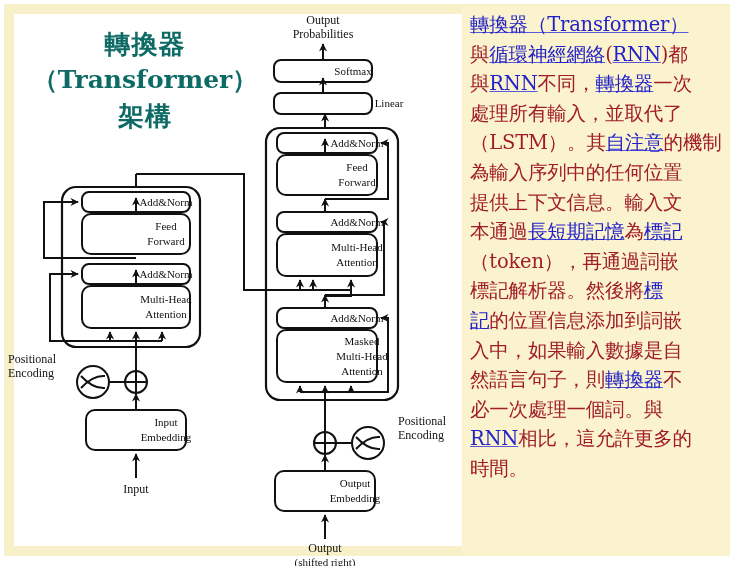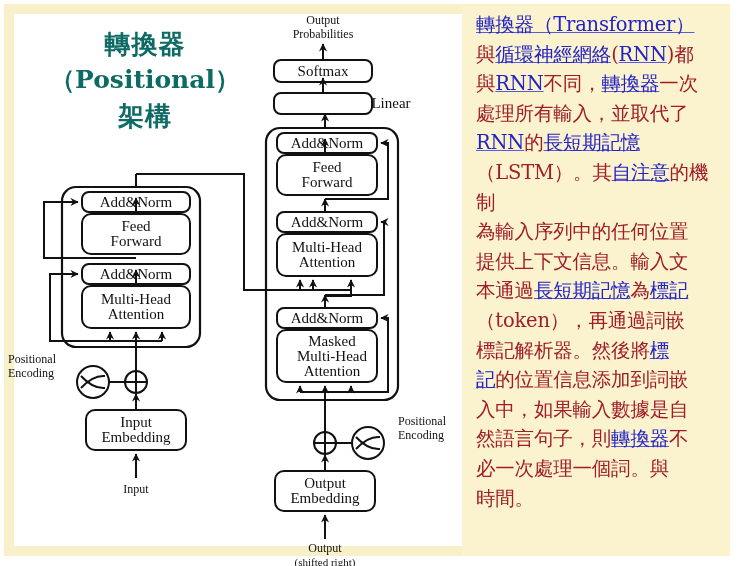--- a/index.html
+++ b/index.html
@@ -26,7 +26,7 @@
     position:absolute;left:462px;top:6px;width:268px;height:550px;
     background:#fbf3cd;
     box-sizing:border-box;
-    padding:4px 4px 0 14px;
+    padding:4px 4px 0 8px;
   }
   #text-panel .tp-inner{
     font-family:"DejaVu Serif",serif;

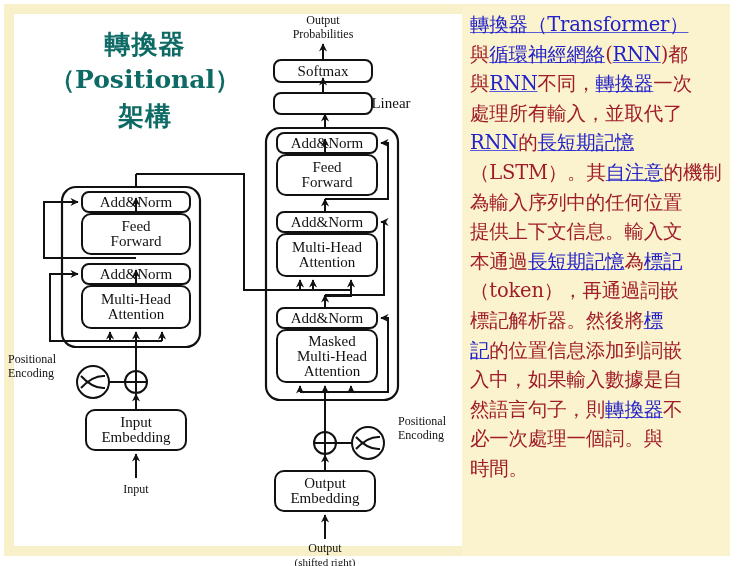--- a/index.html
+++ b/index.html
@@ -90,7 +90,7 @@
 
   <div id="title">
     <div>轉換器</div>
-    <div class="ten">（Positional）</div>
+    <div class="ten">（Transformer）</div>
     <div>架構</div>
   </div>
 

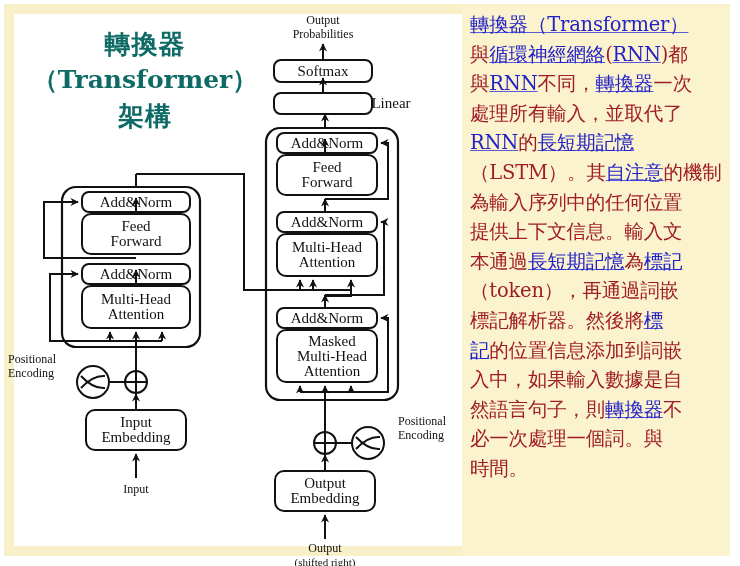--- a/index.html
+++ b/index.html
@@ -75,9 +75,10 @@
     color:#111;
     text-align:right;
     line-height:15px;
-    font-size:15px;
+    font-size:11px;
     display:flex;align-items:center;justify-content:center;
     pointer-events:none;
+    margin-left:30px;
   }
 </style>
 </head>

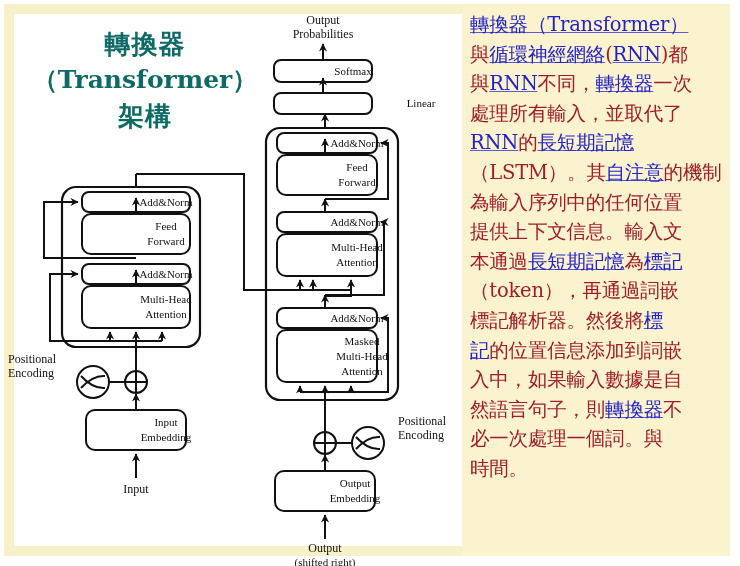--- a/index.html
+++ b/index.html
@@ -195,7 +195,7 @@
       <div>Probabilities</div>
     </div>
     <div class="boxlbl" style="left:274px;top:60px;width:98px;height:22px;">Softmax</div>
-    <div class="boxlbl" style="left:292px;top:93px;width:118px;height:21px;padding-left:40px;">Linear</div>
+    <div class="boxlbl" style="left:260px;top:93px;width:118px;height:21px;padding-left:40px;">Linear</div>
 
     <div class="boxlbl" style="left:82px;top:192px;width:108px;height:20px;">Add&amp;Norm</div>
     <div class="boxlbl" style="left:82px;top:214px;width:108px;height:40px;flex-direction:column;">

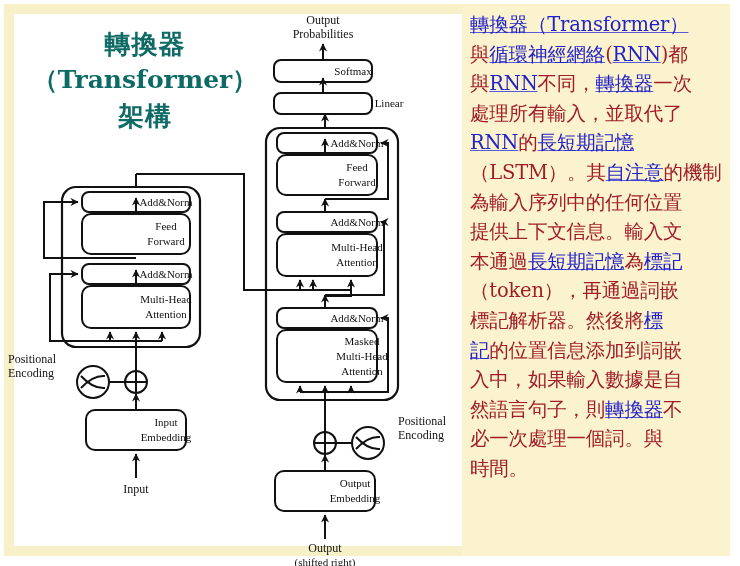--- a/index.html
+++ b/index.html
@@ -257,7 +257,6 @@
         <div><span class="pl">與</span><span class="lnk">循環神經網絡</span><span class="pl">(</span><span class="lnk">RNN</span><span class="pl">)都</span></div>
         <div><span class="pl">與</span><span class="lnk">RNN</span><span class="pl">不同，</span><span class="lnk">轉換器</span><span class="pl">一次</span></div>
         <div><span class="pl">處理所有輸入，並取代了</span></div>
-        <div><span class="lnk">RNN</span><span class="pl">的</span><span class="lnk">長短期記憶</span></div>
         <div><span class="pl">（LSTM）。其</span><span class="lnk">自注意</span><span class="pl">的機制</span></div>
         <div><span class="pl">為輸入序列中的任何位置</span></div>
         <div><span class="pl">提供上下文信息。輸入文</span></div>

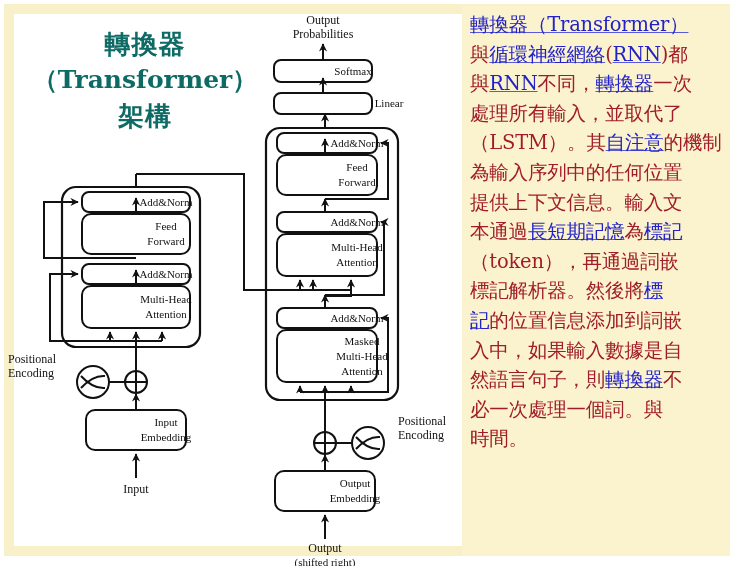--- a/index.html
+++ b/index.html
@@ -267,6 +267,7 @@
         <div><span class="pl">入中，如果輸入數據是自</span></div>
         <div><span class="pl">然語言句子，則</span><span class="lnk">轉換器</span><span class="pl">不</span></div>
         <div><span class="pl">必一次處理一個詞。與</span></div>
+        <div><span class="lnk">RNN</span><span class="pl">相比，這允許更多的</span></div>
         <div><span class="pl">時間。</span></div>
       </div>
   </div>

